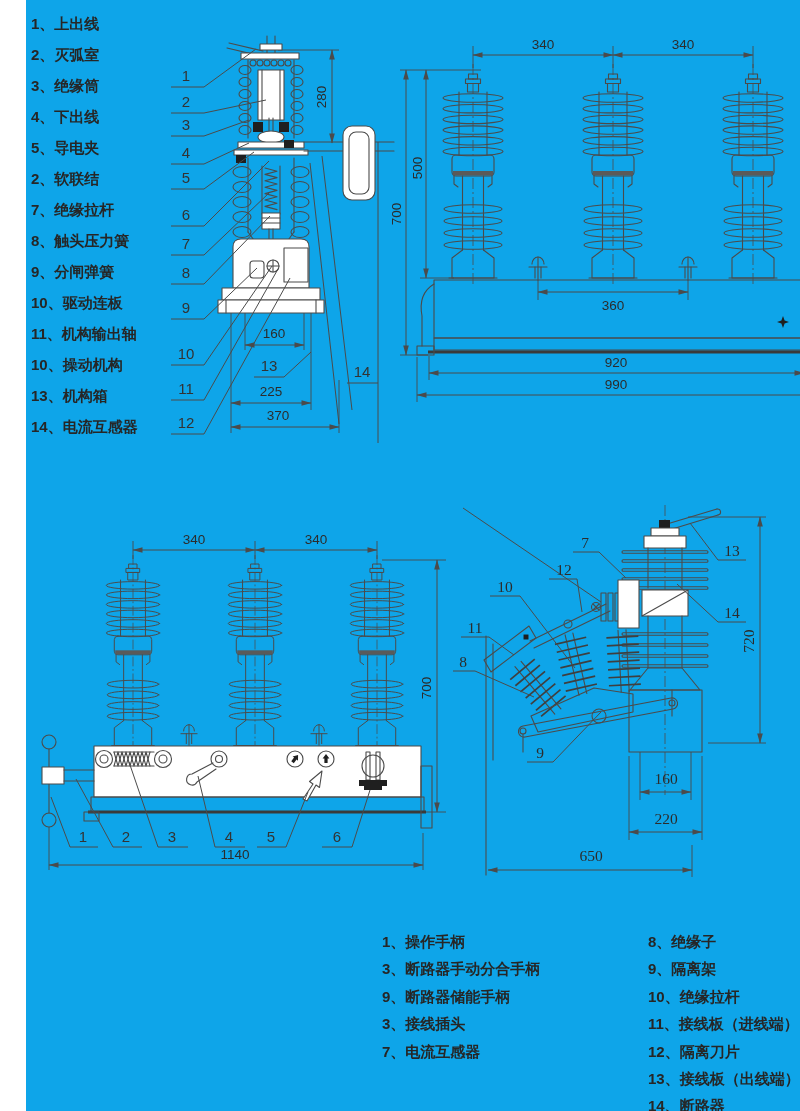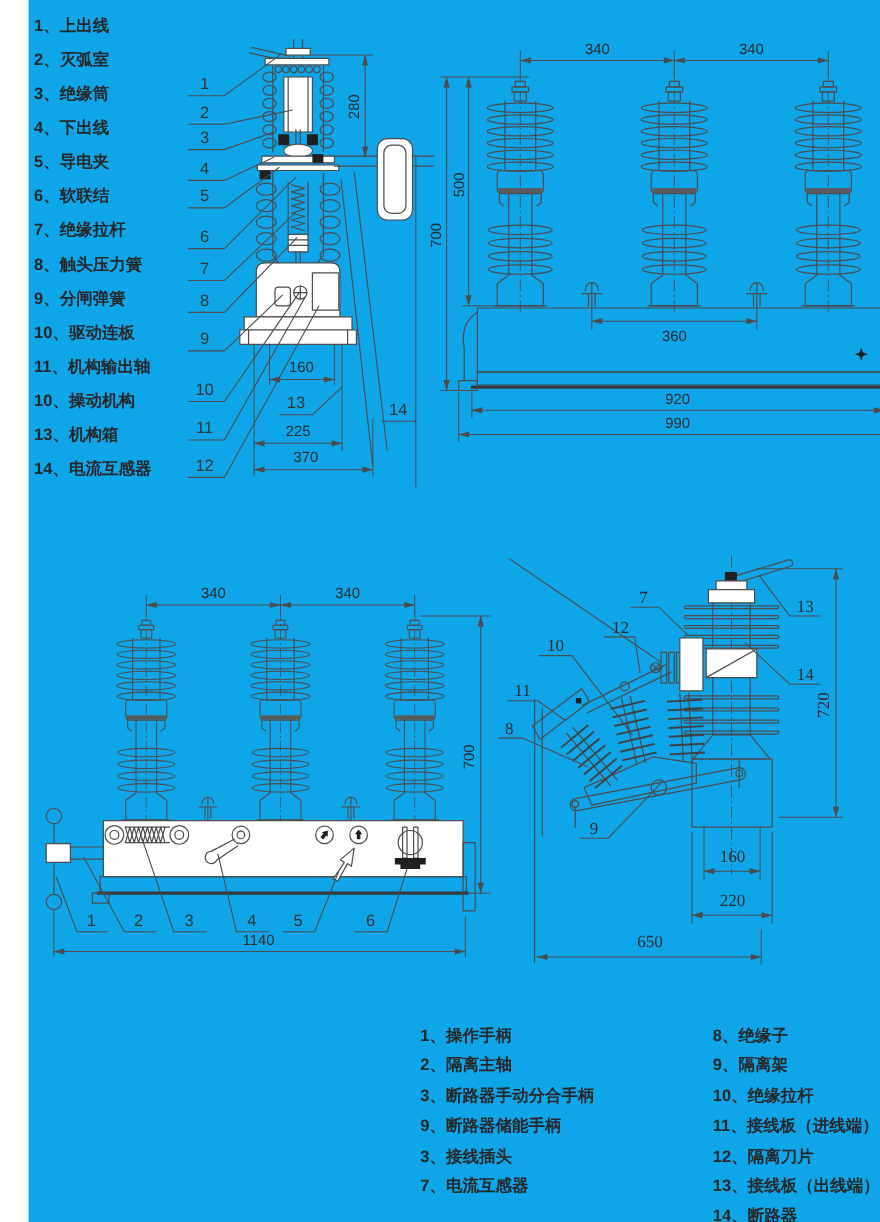--- a/index.html
+++ b/index.html
@@ -33,7 +33,7 @@
   <div>3、绝缘筒</div>
   <div>4、下出线</div>
   <div>5、导电夹</div>
-  <div>6、软联结</div>
+  <div>2、软联结</div>
   <div>7、绝缘拉杆</div>
   <div>8、触头压力簧</div>
   <div>9、分闸弹簧</div>

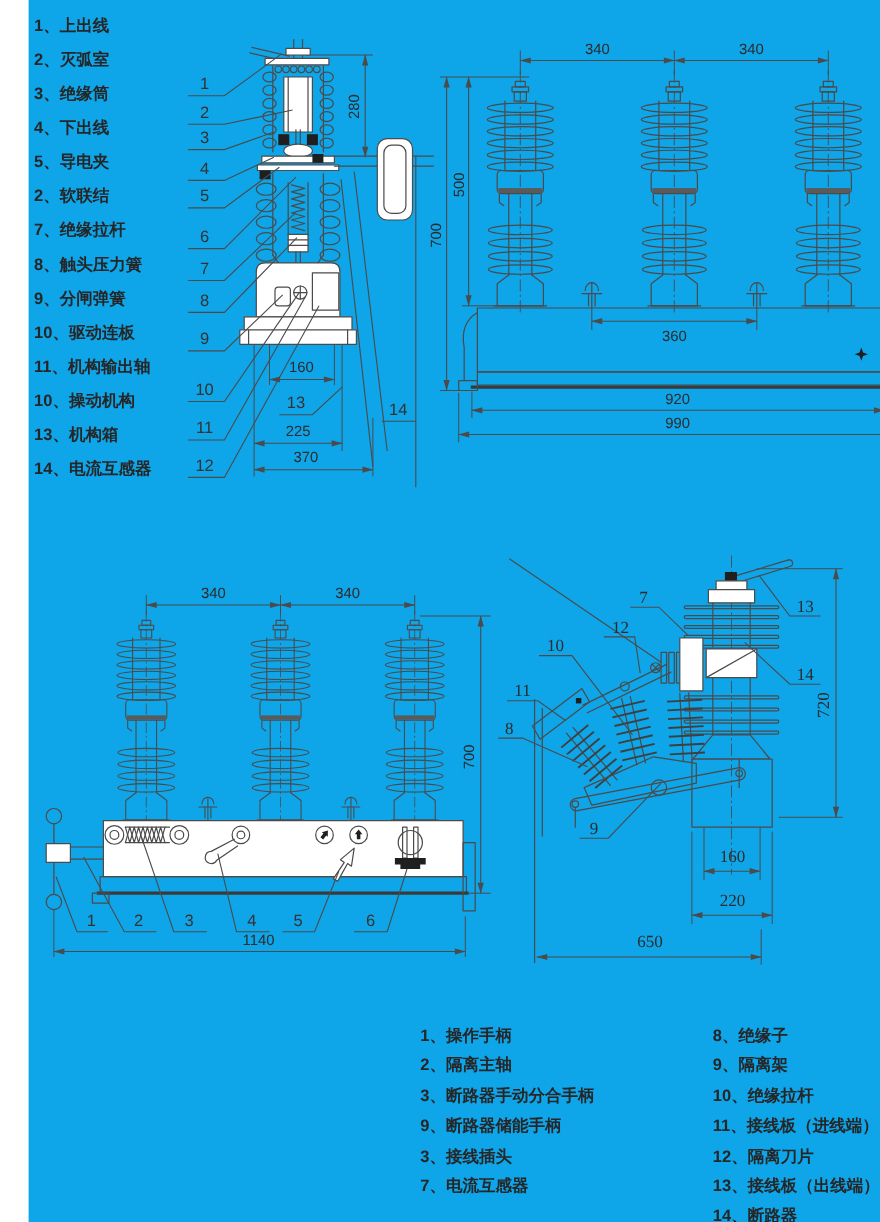--- a/index.html
+++ b/index.html
@@ -46,7 +46,6 @@
 
 <div class="plist sm" style="left:356px;top:928px;">
   <div>1、操作手柄</div>
-  <div>2、隔离主轴</div>
   <div>3、断路器手动分合手柄</div>
   <div>9、断路器储能手柄</div>
   <div>3、接线插头</div>

